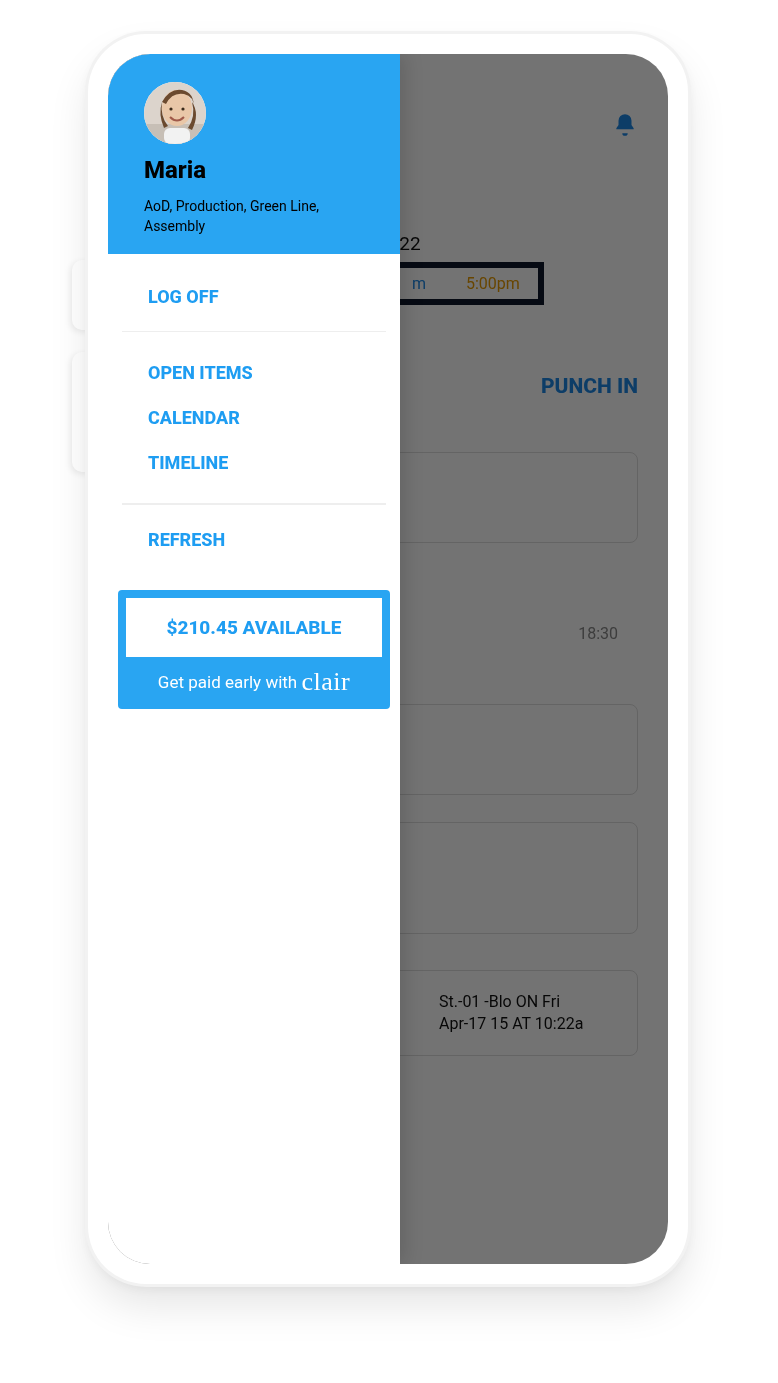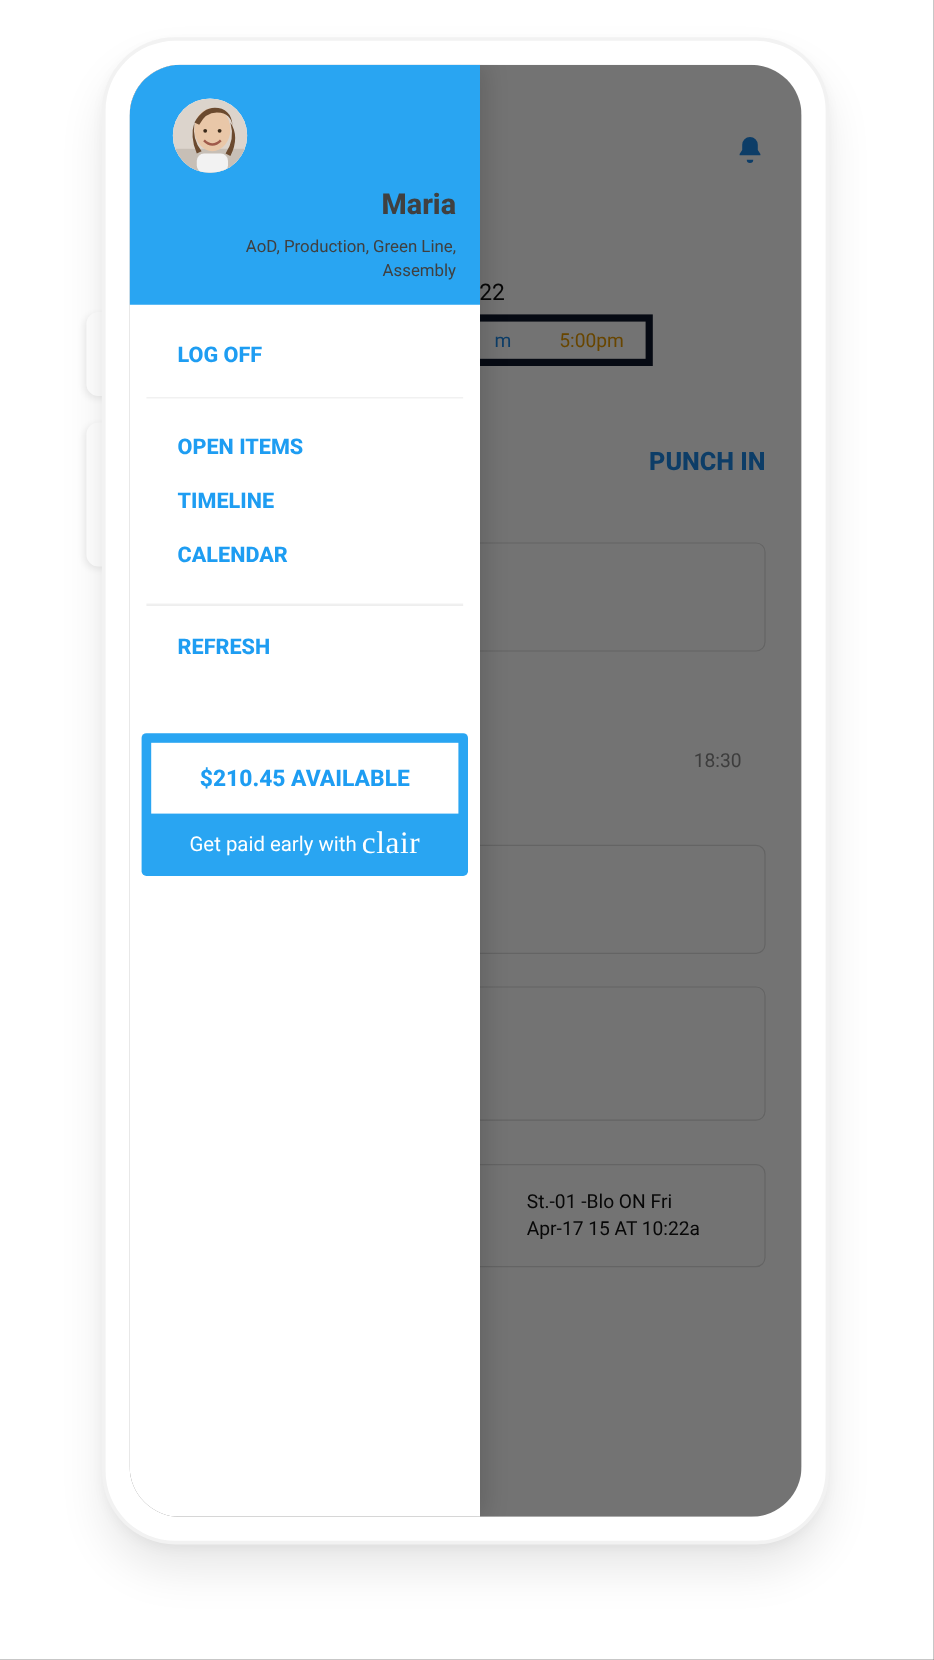--- a/index.html
+++ b/index.html
@@ -60,9 +60,8 @@
     box-shadow: 4px 0 20px rgba(0,0,0,0.15);
   }
   .drawer-header {
-    background:#29a5f2; color:#404040; padding:28px 20px 18px 36px;
+    background:#29a5f2; color:#000000; padding:28px 20px 18px 36px;
     border-top-left-radius:42px;
-    text-align:right;
   }
   .avatar {
     width:62px; height:62px; border-radius:50%; overflow:hidden;

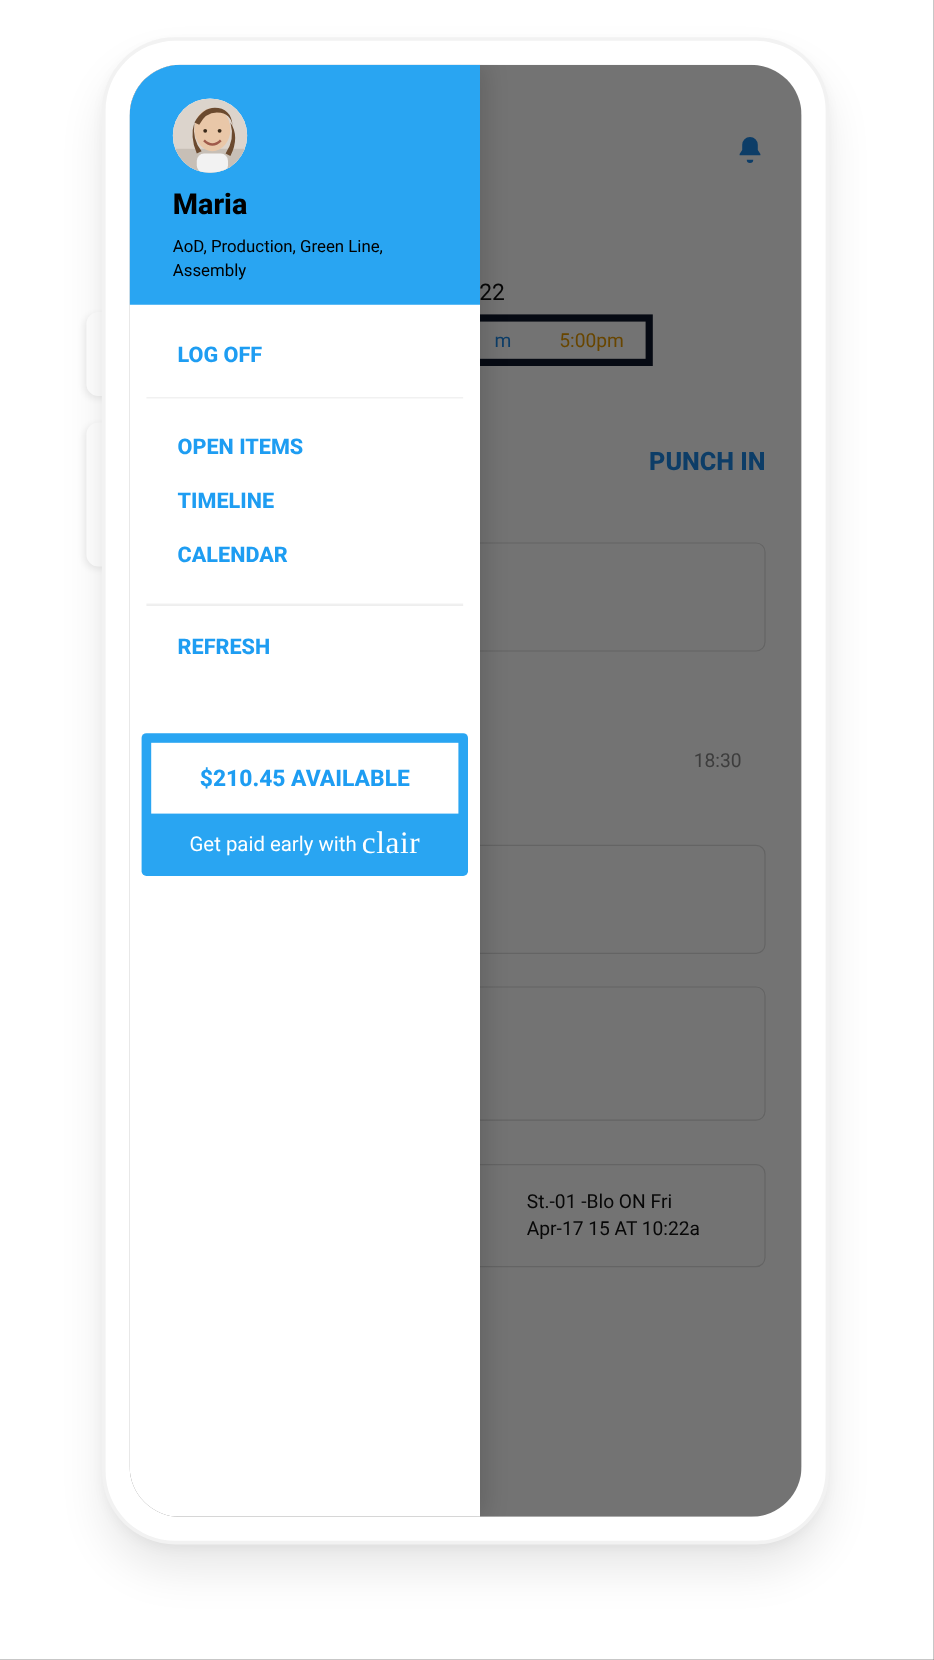--- a/index.html
+++ b/index.html
@@ -188,8 +188,8 @@
         <div class="menu-sep"></div>
         <div class="group">
           <div class="menu-item">OPEN ITEMS</div>
+          <div class="menu-item">CALENDAR</div>
           <div class="menu-item">TIMELINE</div>
-          <div class="menu-item">CALENDAR</div>
         </div>
         <div class="menu-sep"></div>
         <div class="menu-sep"></div>

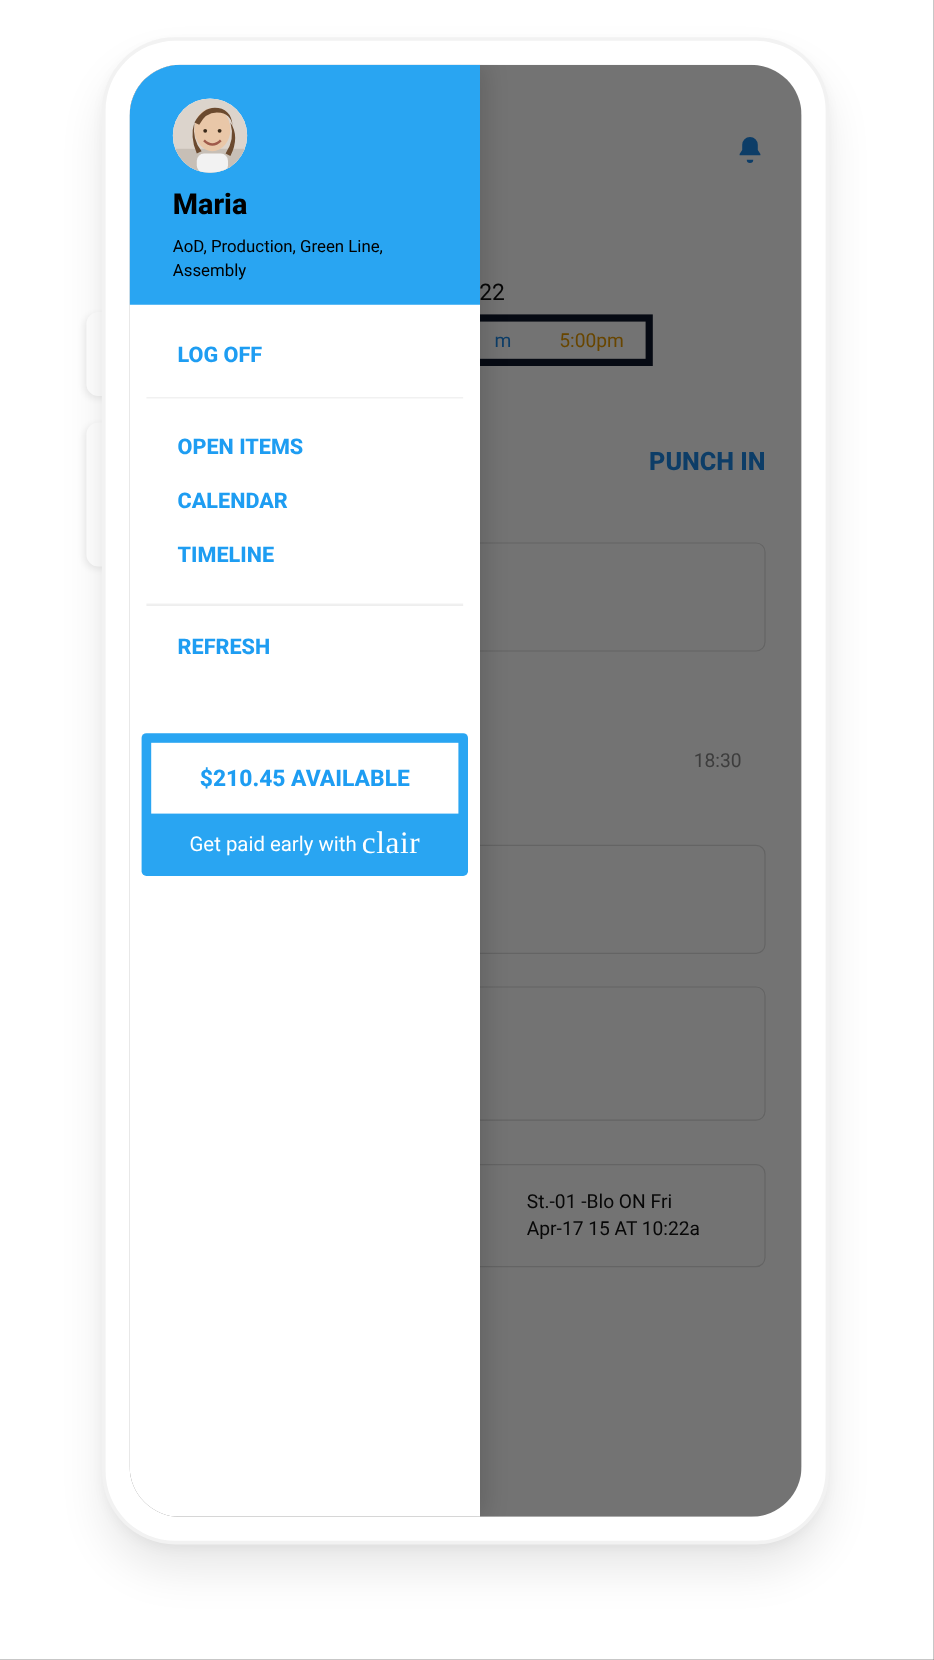--- a/index.html
+++ b/index.html
@@ -84,7 +84,7 @@
 
   
   .clair {
-    margin:37px 10px 0 10px;
+    margin:16px 10px 0 10px;
     background:#29a5f2; border-radius:4px; padding:8px;
     text-align:center; color:#fff;
   }

